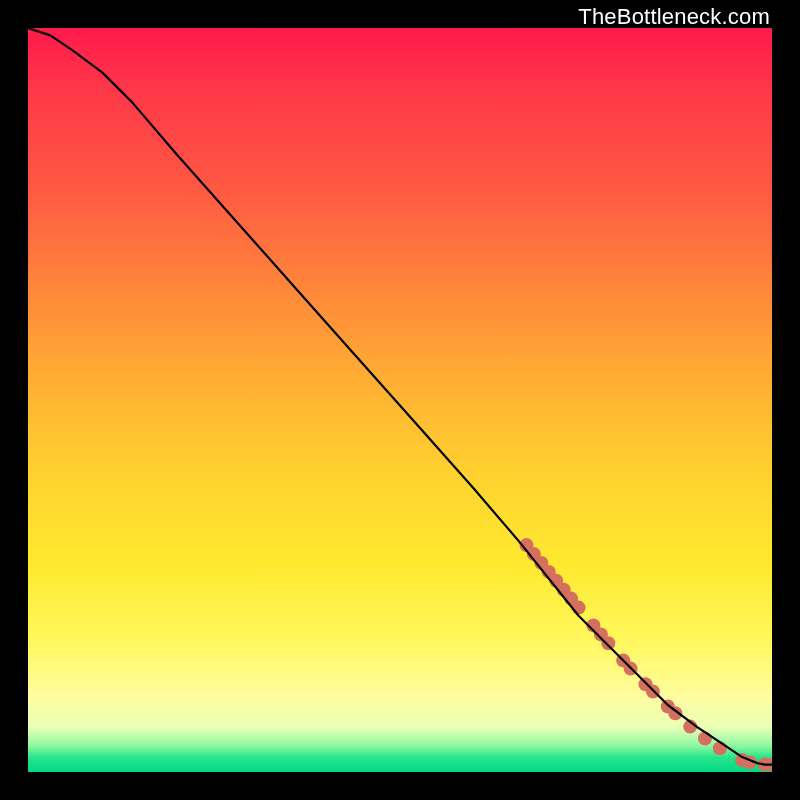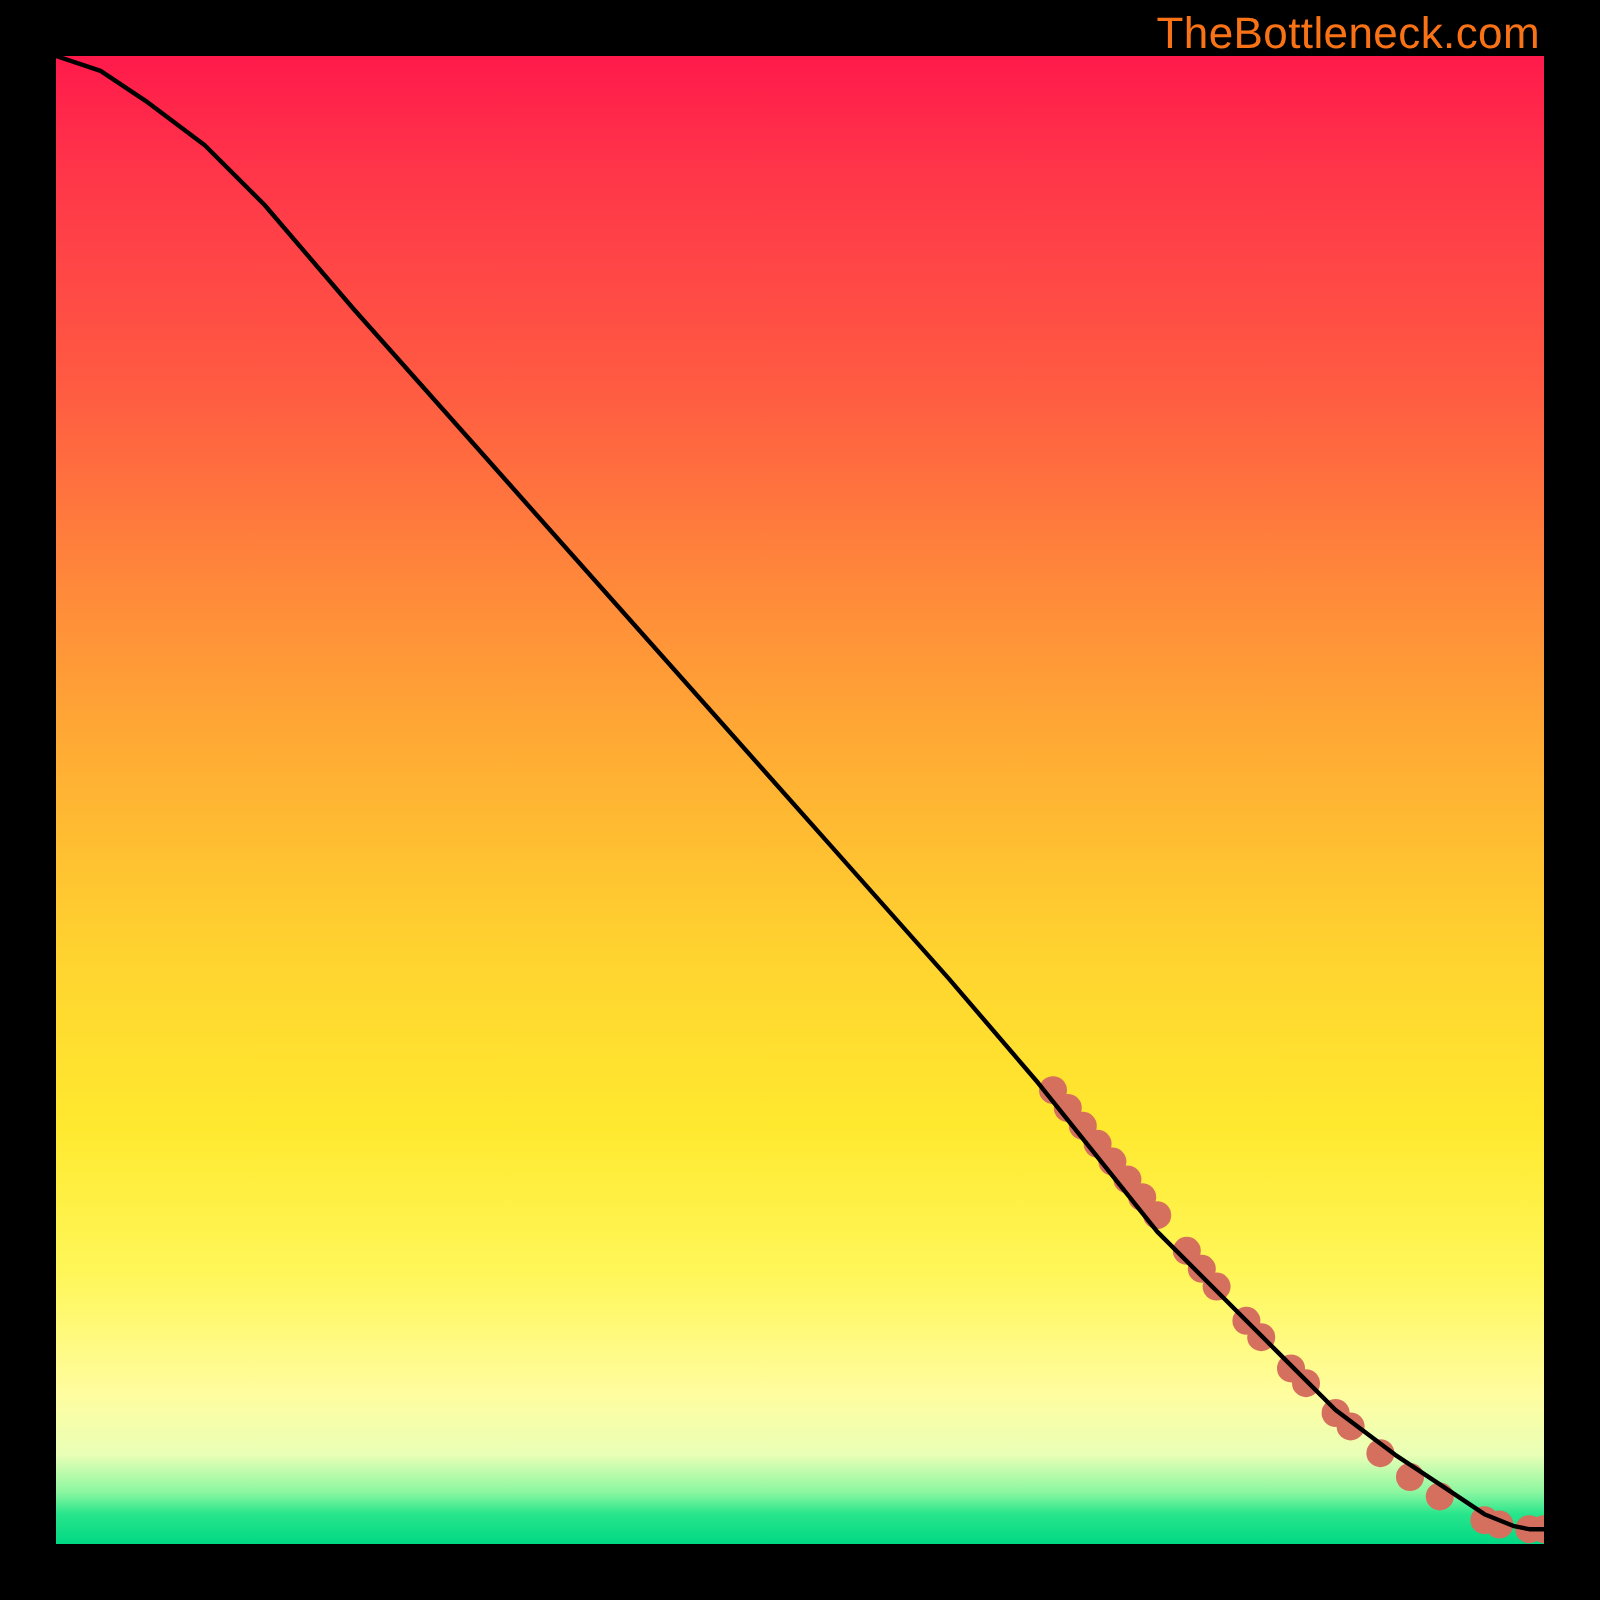--- a/index.html
+++ b/index.html
@@ -56,7 +56,7 @@
     position: absolute;
     top: 4px;
     right: 30px;
-    color: #f97316;
+    color: #ffffff;
     font-size: 22px;
     letter-spacing: 0.2px;
     font-weight: 500;

